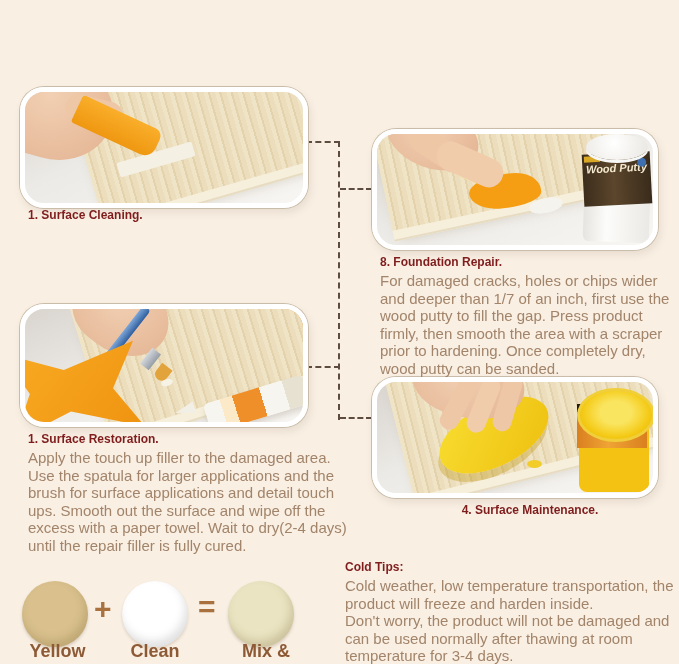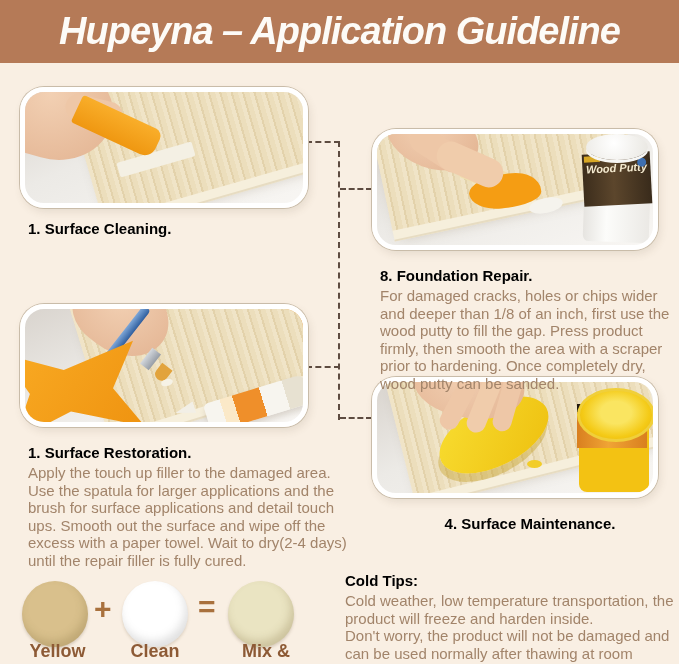--- a/index.html
+++ b/index.html
@@ -132,9 +132,6 @@
 
 <div class="canvas">
 
-  <div class="header">
-    <div class="title">Hupeyna – Application Guideline</div>
-  </div>
 
   <div class="dash-h d1"></div>
   <div class="dash-v dv"></div>

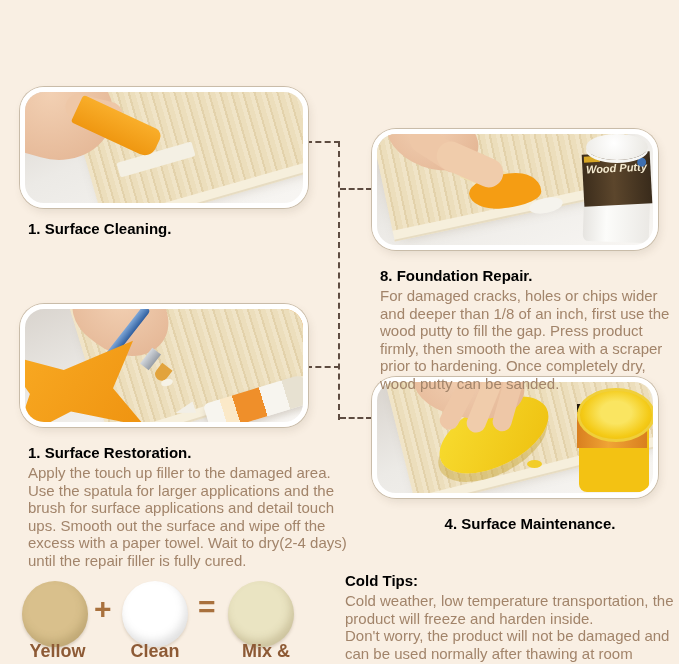--- a/index.html
+++ b/index.html
@@ -105,7 +105,7 @@
 
   
   .step-text{position:absolute;}
-  .step-heading{font-size:15px;font-weight:bold;color:#000000;margin:12px 0 3px 0;}
+  .step-heading{font-size:12px;font-weight:bold;color:#7f1d1d;margin:0 0 3px 0;}
   .step-body{font-size:15px;line-height:17.5px;color:#a2846a;font-weight:normal;white-space:pre-line;margin:0;}
   .t1{left:28px;top:208px;width:306px;}
   .t2{left:380px;top:255px;width:300px;}

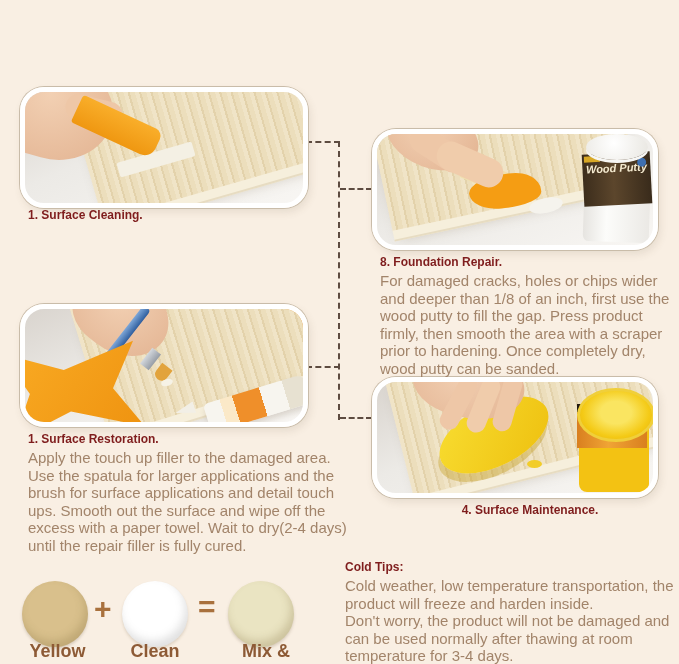--- a/index.html
+++ b/index.html
@@ -196,7 +196,7 @@
 
   <div class="step-text t2">
     <h3 class="step-heading">8. Foundation Repair.</h3>
-    <p class="step-body">For damaged cracks, holes or chips wider and deeper than 1/8 of an inch, first use the wood putty to fill the gap. Press product firmly, then smooth the area with a scraper prior to hardening. Once completely dry, wood putty can be sanded.</p>
+    <p class="step-body">For damaged cracks, holes or chips wider and deeper than 1/7 of an inch, first use the wood putty to fill the gap. Press product firmly, then smooth the area with a scraper prior to hardening. Once completely dry, wood putty can be sanded.</p>
   </div>
 
   <div class="step-text t3">

